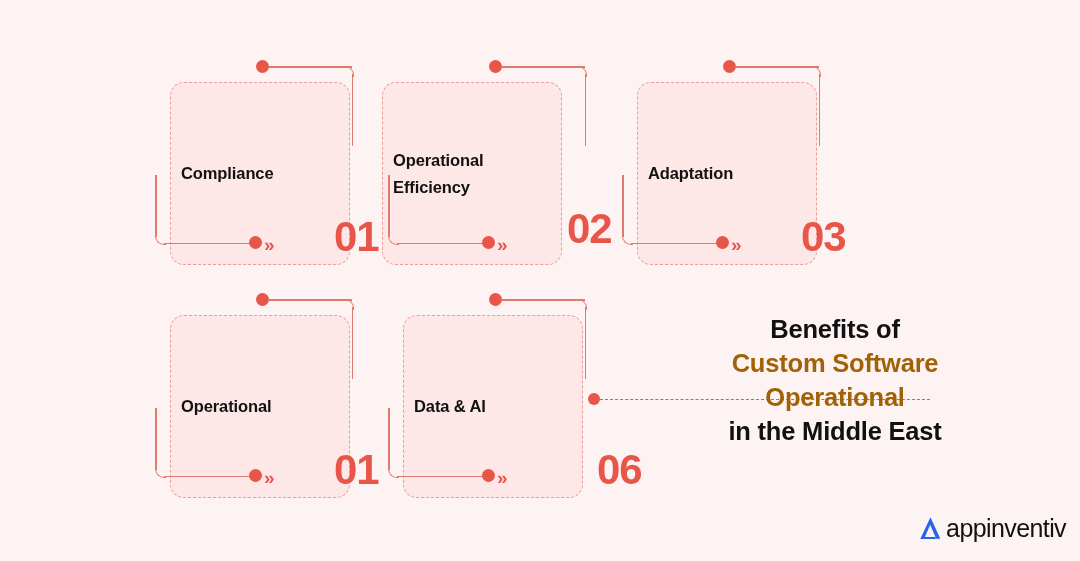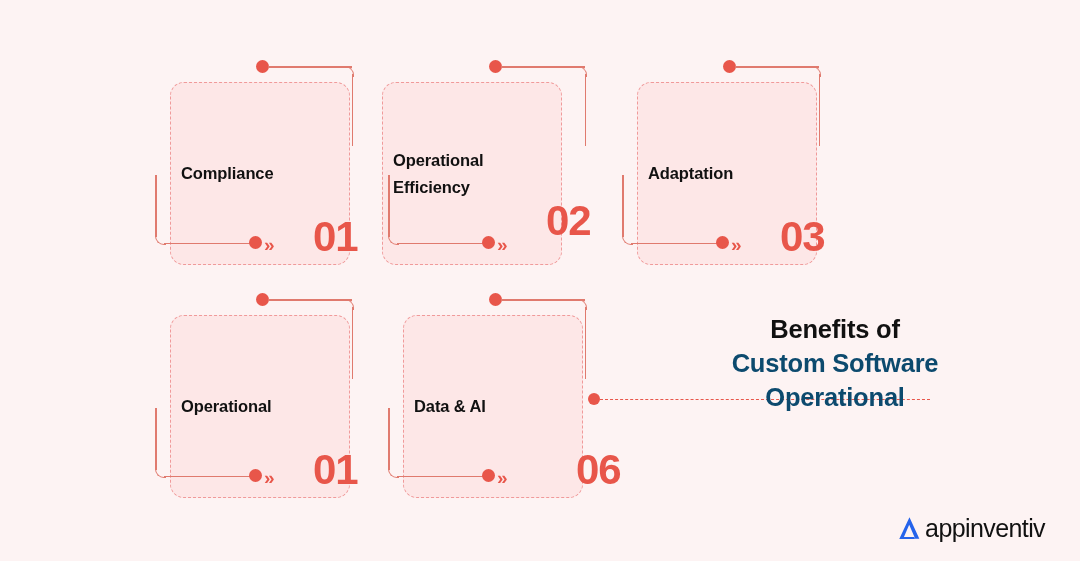--- a/index.html
+++ b/index.html
@@ -46,6 +46,7 @@
     letter-spacing:-1.2px;
     line-height:1;
     white-space:nowrap;
+    margin-left:21px;
   }
   .dot{
     position:absolute;

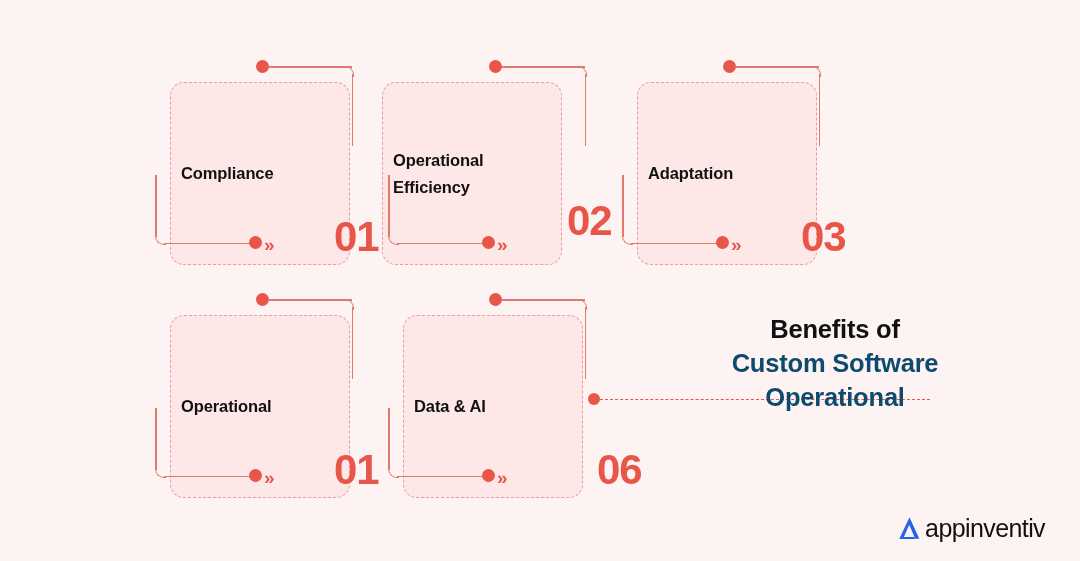--- a/index.html
+++ b/index.html
@@ -159,7 +159,7 @@
       <span>Efficiency</span>
     </div>
   </div>
-  <div class="card-num" style="left:546px;top:200px;">02</div>
+  <div class="card-num" style="left:546px;top:208px;">02</div>
   <div class="dot" style="left:489px;top:60px;"></div>
   <div class="hline" style="left:501px;top:66px;width:84px;"></div>
   <div class="corner-tr" style="left:576px;top:66px;width:10px;height:10px;"></div>

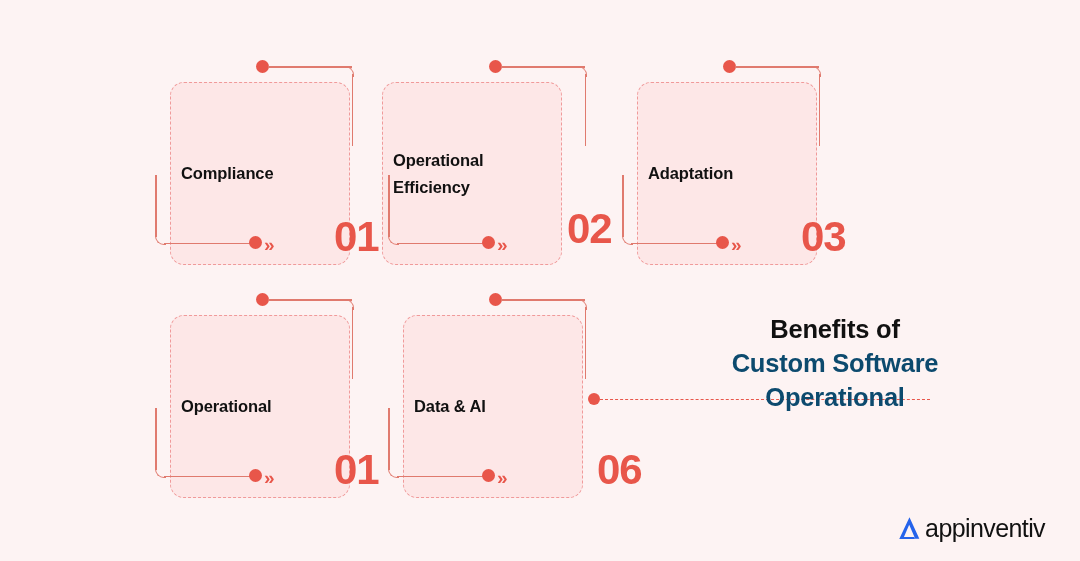--- a/index.html
+++ b/index.html
@@ -96,7 +96,7 @@
     white-space:nowrap;
   }
   .hl-dark{color:#111111;}
-  .hl-accent{color:#0c4a6e;}
+  .hl-accent{color:#a16207;}
 
   
   .dash-line{

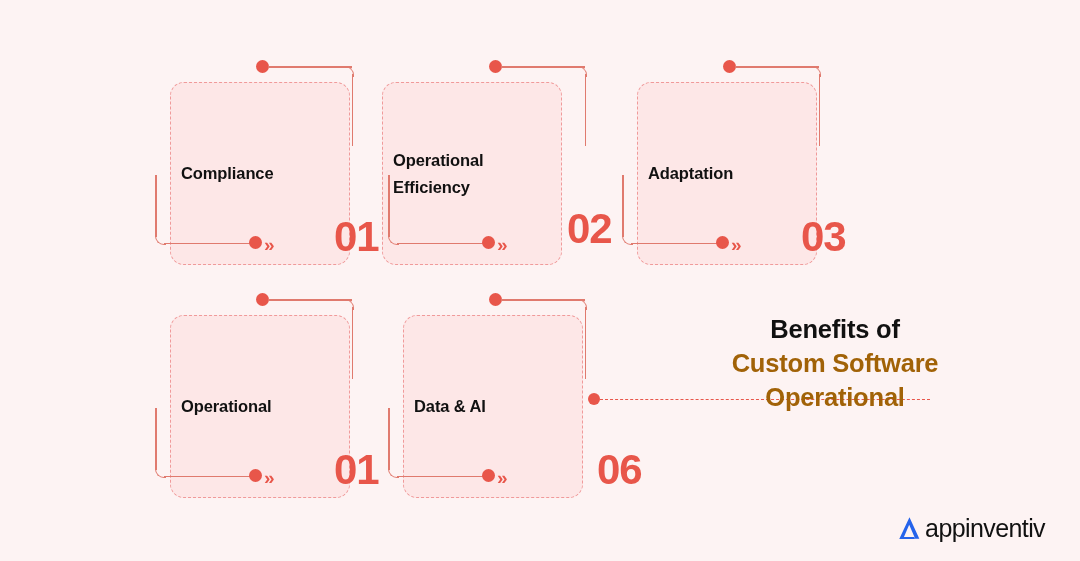--- a/index.html
+++ b/index.html
@@ -225,6 +225,7 @@
     <div class="hl-dark">Benefits of</div>
     <div class="hl-accent">Custom Software</div>
     <div class="hl-accent">Operational</div>
+    <div class="hl-dark">in the Middle East</div>
   </div>
 
   <div class="logo">

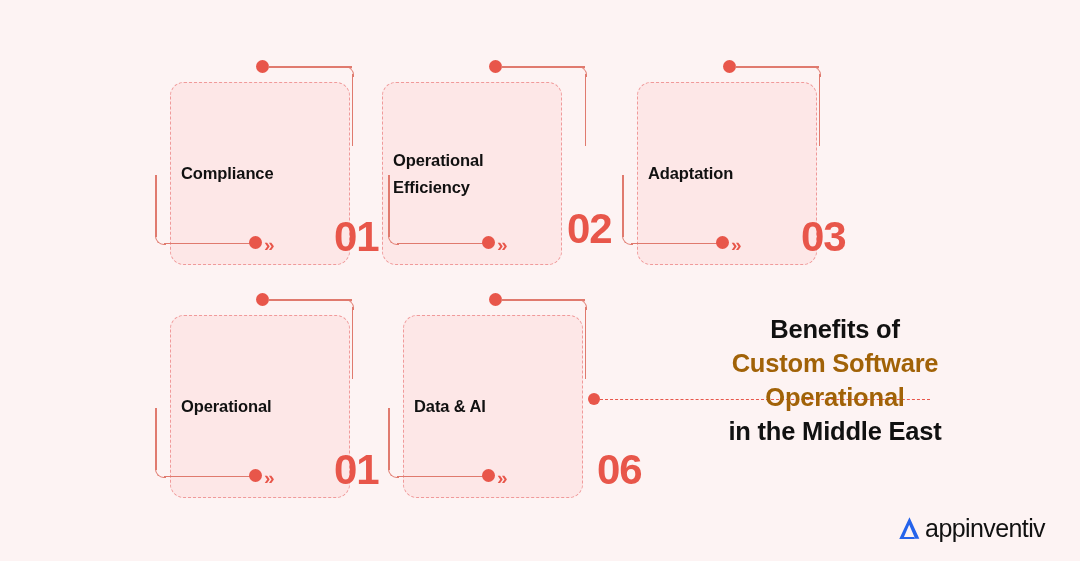--- a/index.html
+++ b/index.html
@@ -118,7 +118,7 @@
   
   .logo{
     position:absolute;
-    right:35px;bottom:18px;
+    right:14px;bottom:18px;
     display:flex;align-items:center;gap:1px;
   }
   .logo-mark{width:30px;height:30px;display:block;}

